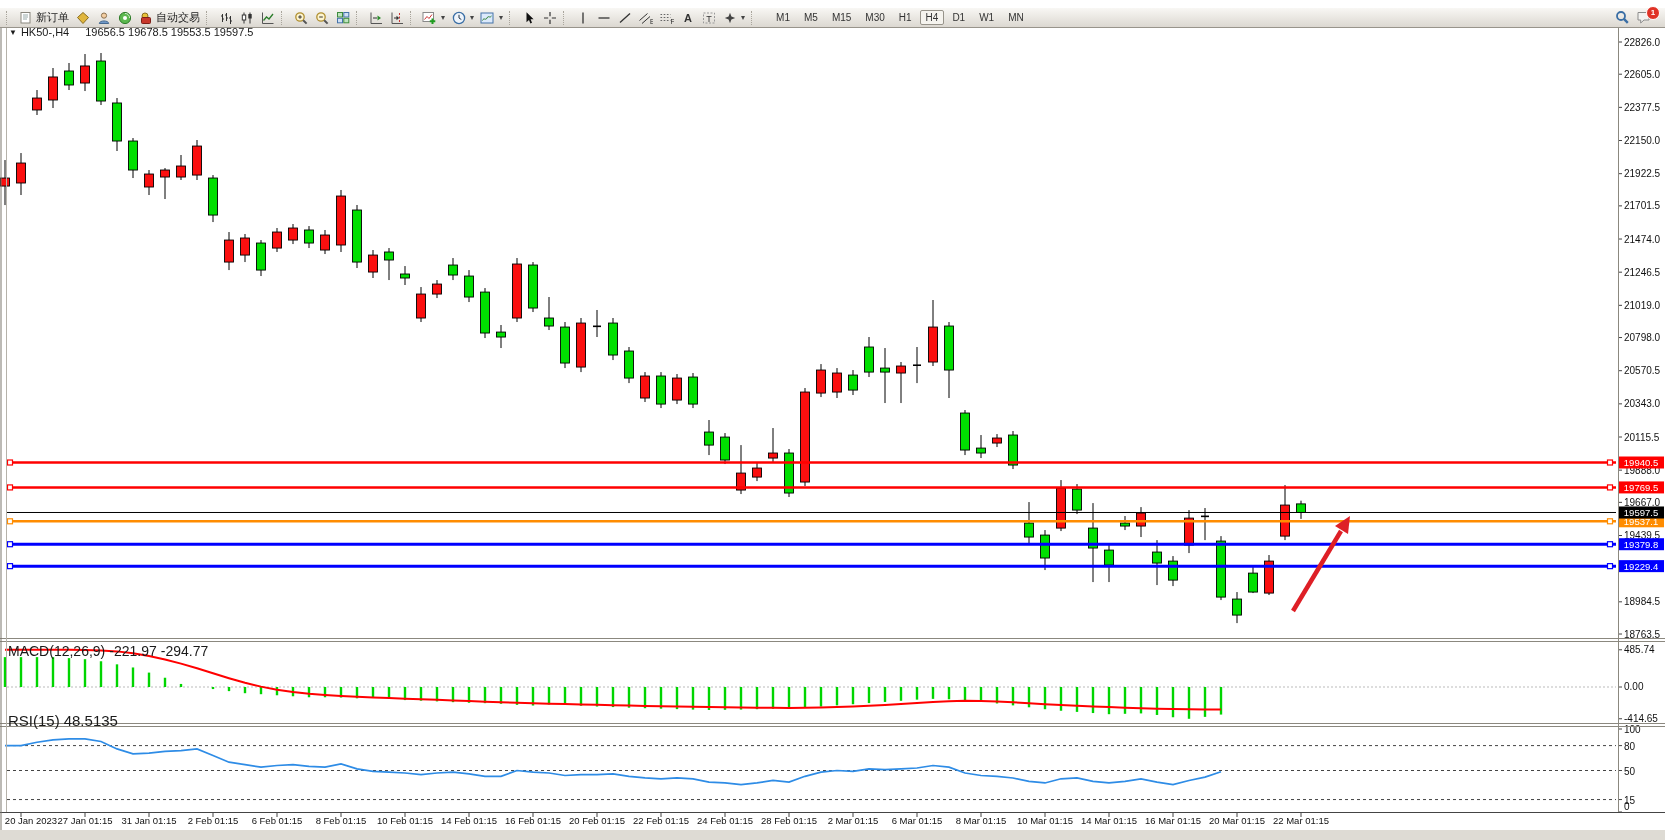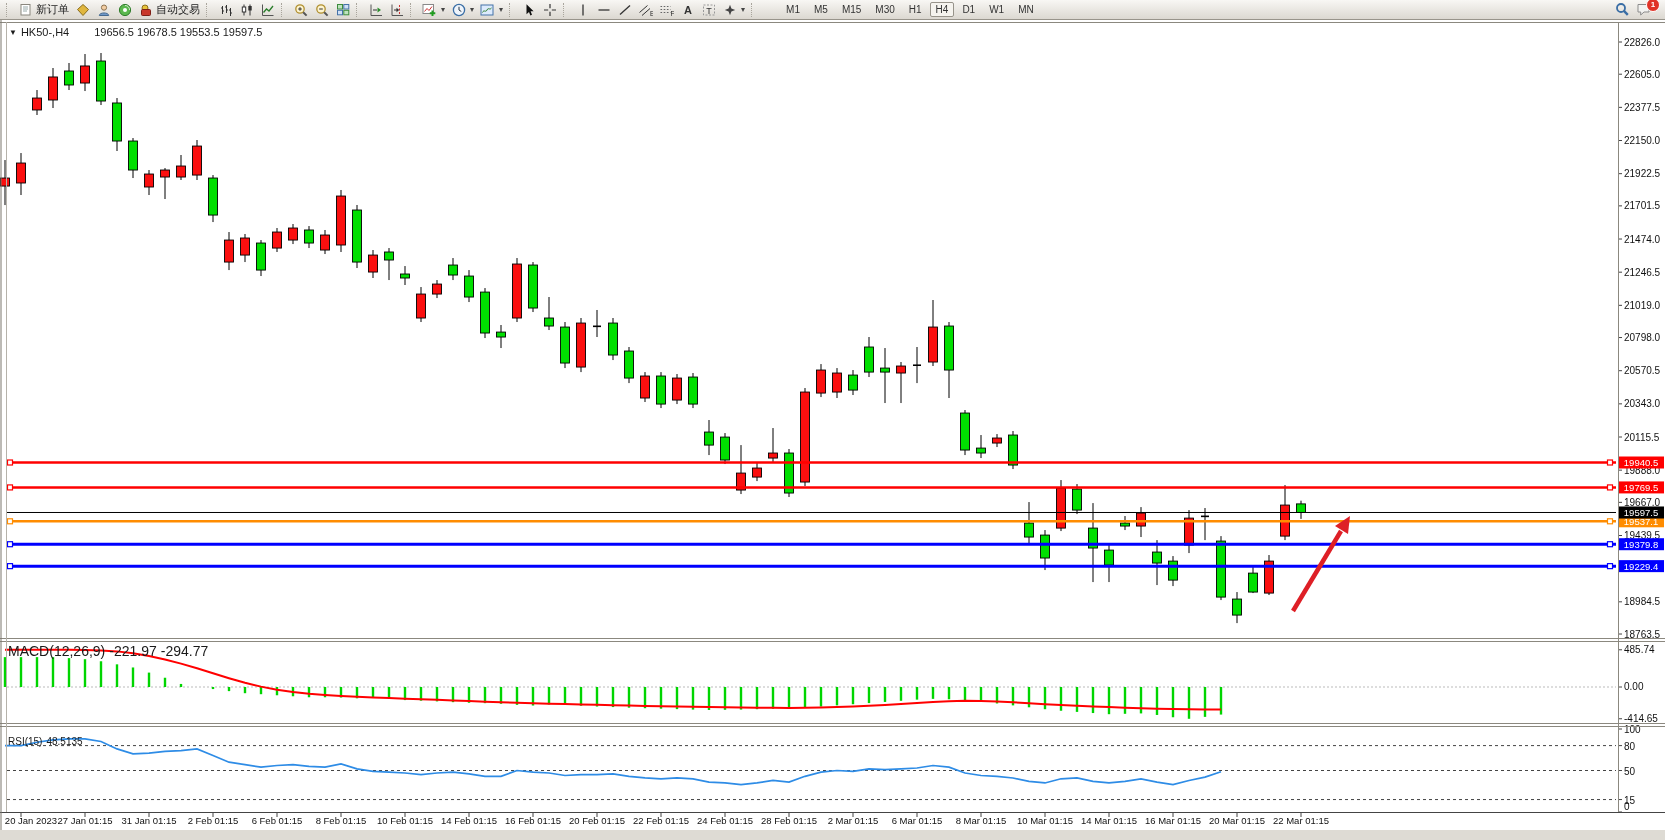--- a/index.html
+++ b/index.html
@@ -6,7 +6,7 @@
   body{width:1665px;height:840px;position:relative;overflow:hidden;background:#fff;
        font-family:"Liberation Sans",sans-serif;}
   #chart-svg{position:absolute;left:0;top:0;z-index:1}
-  .toolbar{position:absolute;left:0;top:0;width:1665px;height:20px;z-index:5;box-sizing:border-box;
+  .toolbar{position:absolute;left:0;top:8px;width:1665px;height:20px;z-index:5;box-sizing:border-box;
            background:linear-gradient(#f8f7f4,#dcd8d1);border-bottom:1px solid #98948b;
            display:flex;align-items:center;padding:0 3px;font-size:11px;color:#222;white-space:nowrap}
   .tb-btn{height:18px;display:inline-flex;align-items:center;gap:3px;padding:0 3px;border-radius:2px}

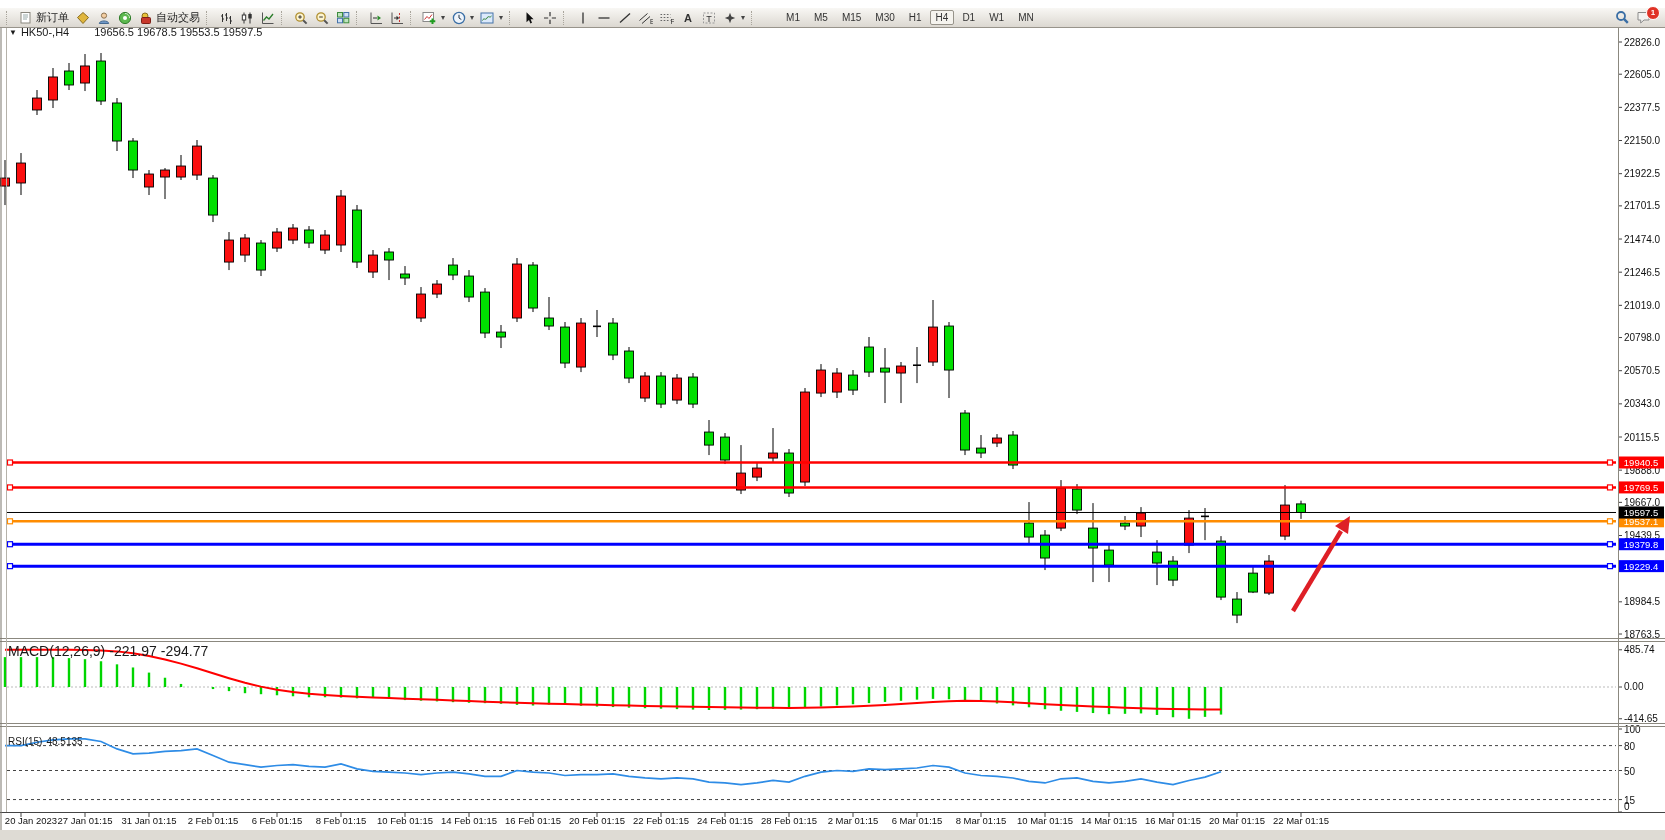--- a/index.html
+++ b/index.html
@@ -15,7 +15,7 @@
   .ic{display:inline-flex;width:15px;height:15px;align-items:center;justify-content:center}
   .ic svg{display:block}
   .caret{font-size:8px;color:#444;margin-left:1px}
-  .tf{display:inline-flex;align-items:center;gap:2px;margin-left:20px}
+  .tf{display:inline-flex;align-items:center;gap:2px;margin-left:10px}
   .tf-btn{font-size:10px;color:#333;padding:1px 5px;border:1px solid transparent;border-radius:2px}
   .tf-btn.active{background:#f5f3ee;border:1px solid #97938a;box-shadow:inset 0 0 1px #fff}
   .spacer{flex:1}

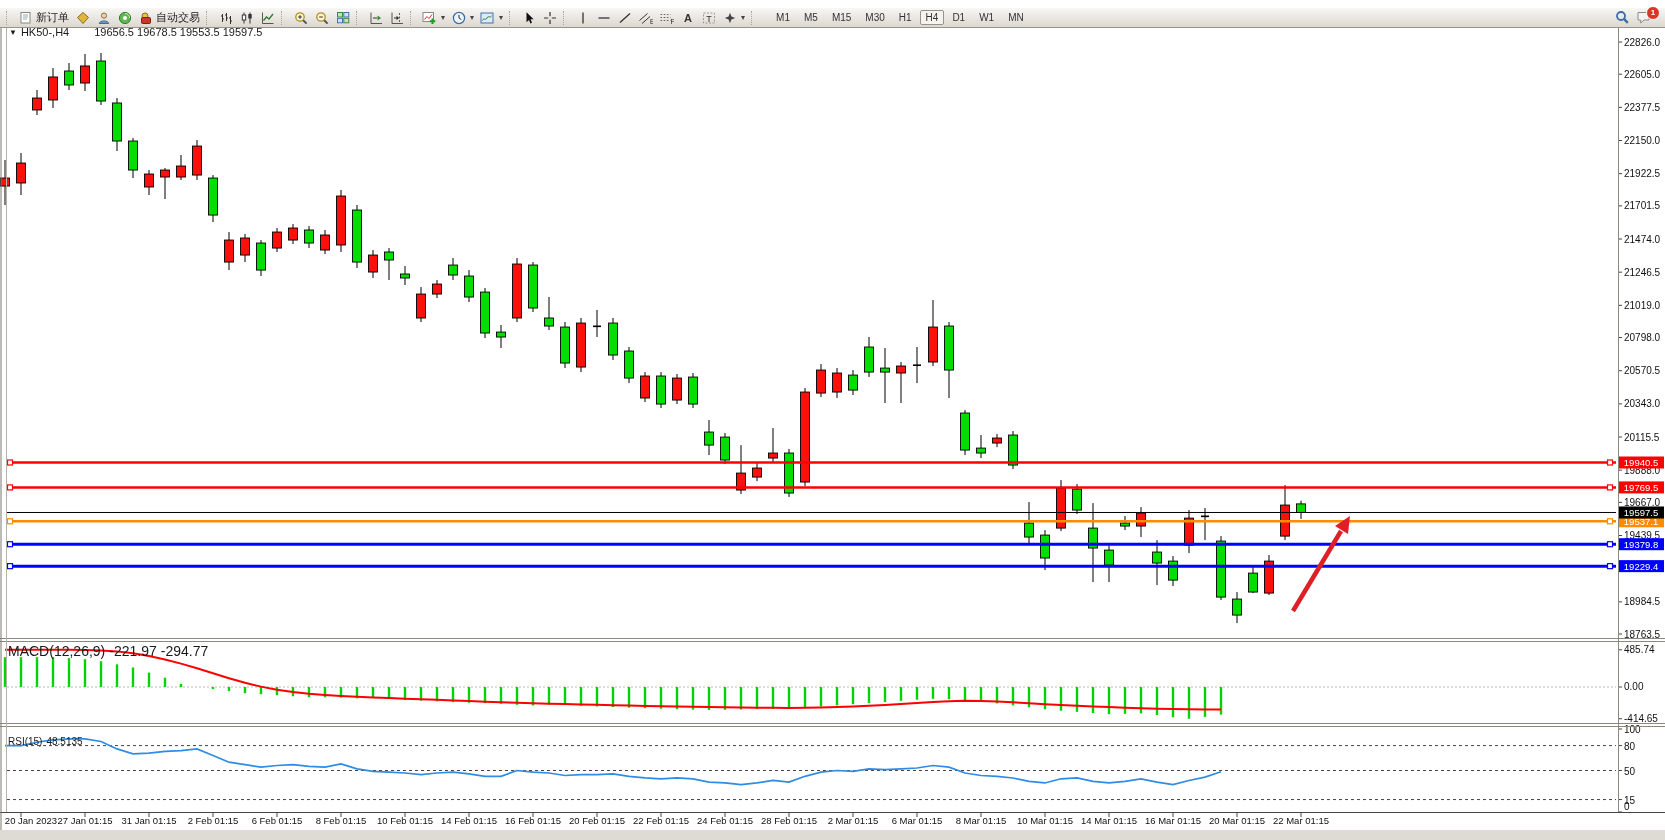--- a/index.html
+++ b/index.html
@@ -26,7 +26,7 @@
   .overlay{position:absolute;z-index:3;white-space:nowrap;color:#1a1a1a}
   #title-row{left:9px;top:26px;font-size:11px}
   #title-row .tri{font-size:8px;vertical-align:1px;margin-right:4px}
-  #title-row .quote{margin-left:25px}
+  #title-row .quote{margin-left:16px}
   #macd-label{left:8px;top:643px;font-size:14px}
   #rsi-label{left:8px;top:736px;font-size:10px}
   #macd-label span,#rsi-label span{margin-right:4px}

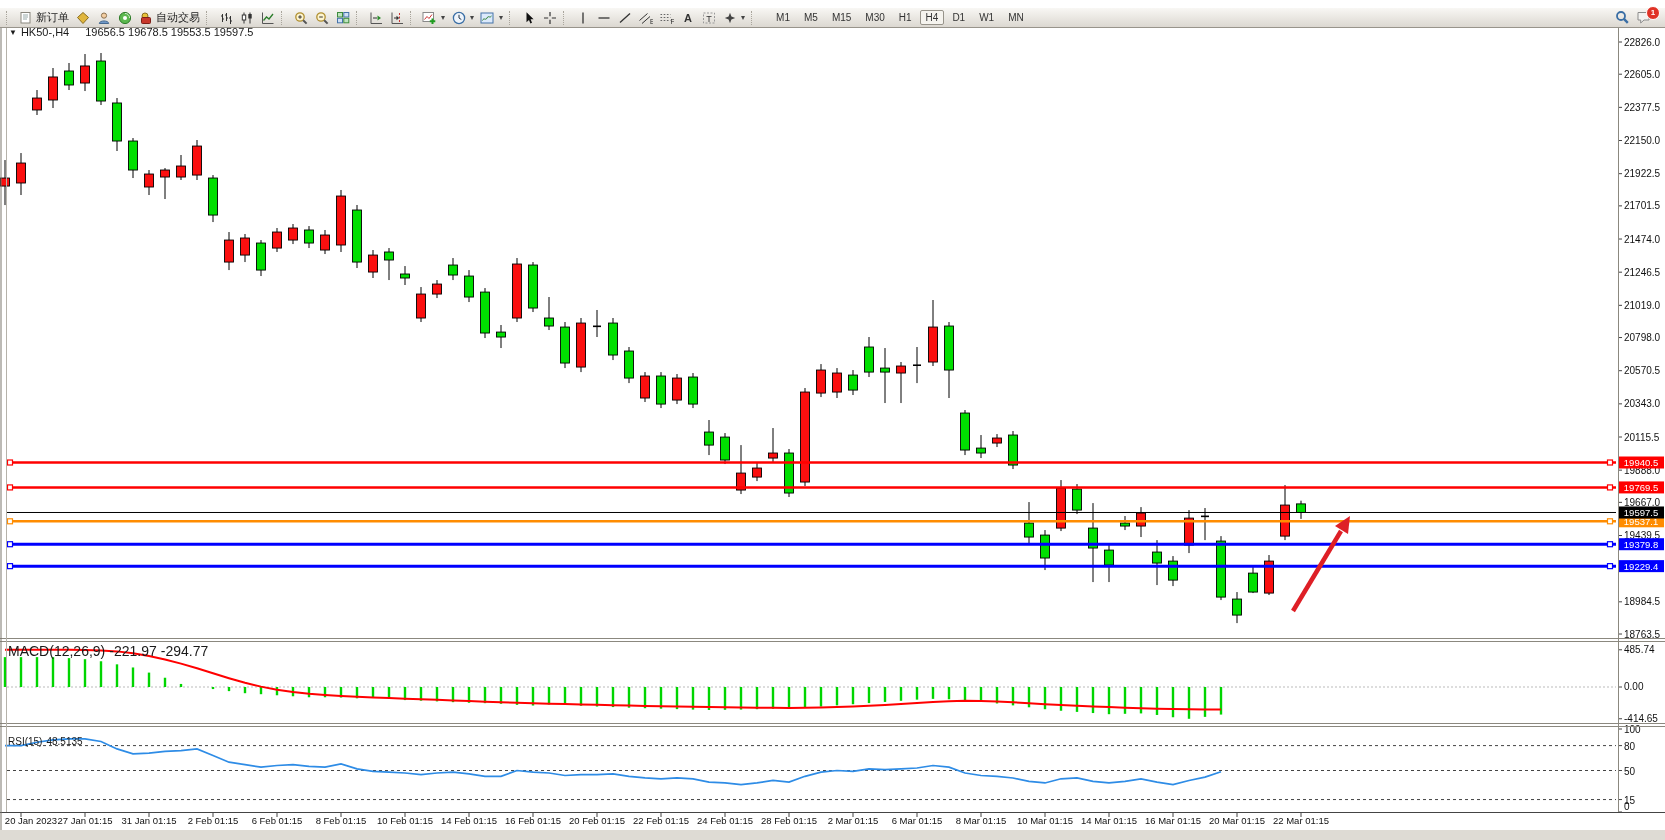--- a/index.html
+++ b/index.html
@@ -28,7 +28,7 @@
   #title-row .tri{font-size:8px;vertical-align:1px;margin-right:4px}
   #title-row .quote{margin-left:16px}
   #macd-label{left:8px;top:643px;font-size:14px}
-  #rsi-label{left:8px;top:736px;font-size:10px}
+  #rsi-label{left:8px;top:712px;font-size:15px}
   #macd-label span,#rsi-label span{margin-right:4px}
 </style>
 </head>

